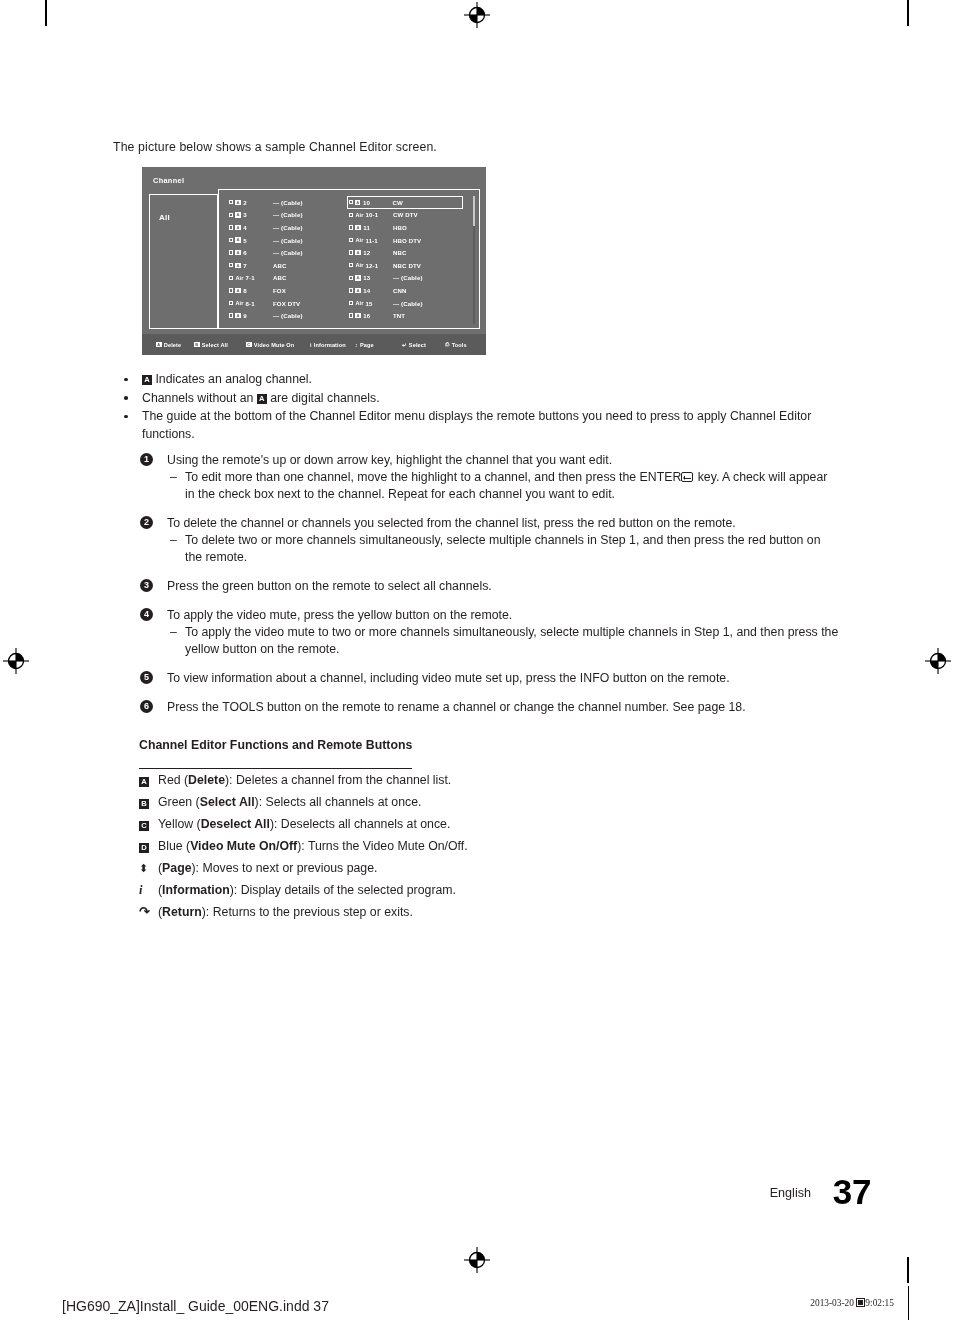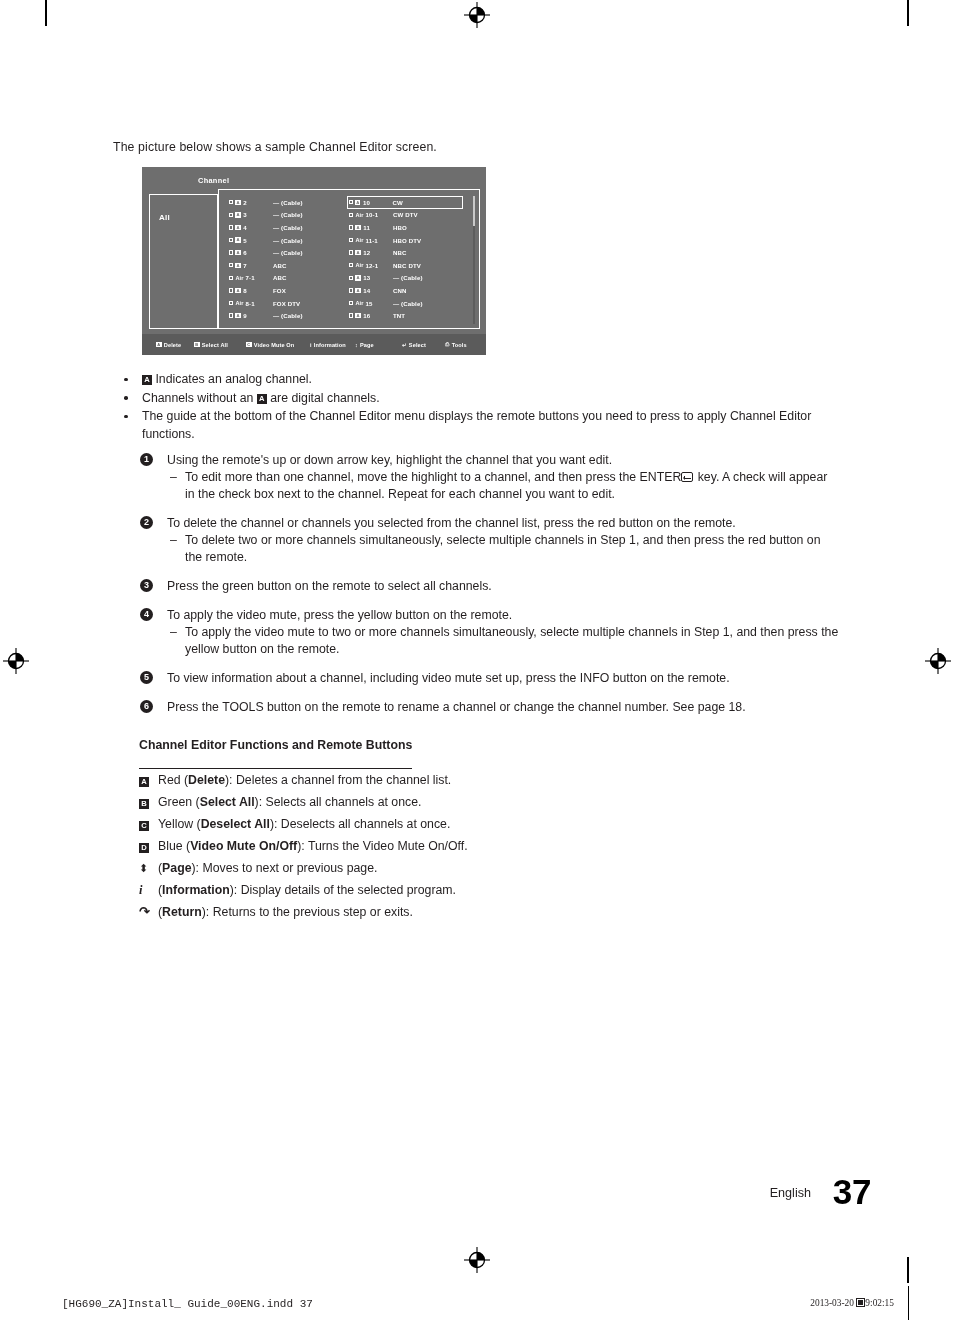--- a/index.html
+++ b/index.html
@@ -67,7 +67,6 @@
     font-weight: bold;
     letter-spacing: 0.04em;
     color: #ffffff;
-    margin-left: 45px;
   }
   .tv-sidebar {
     position: absolute;

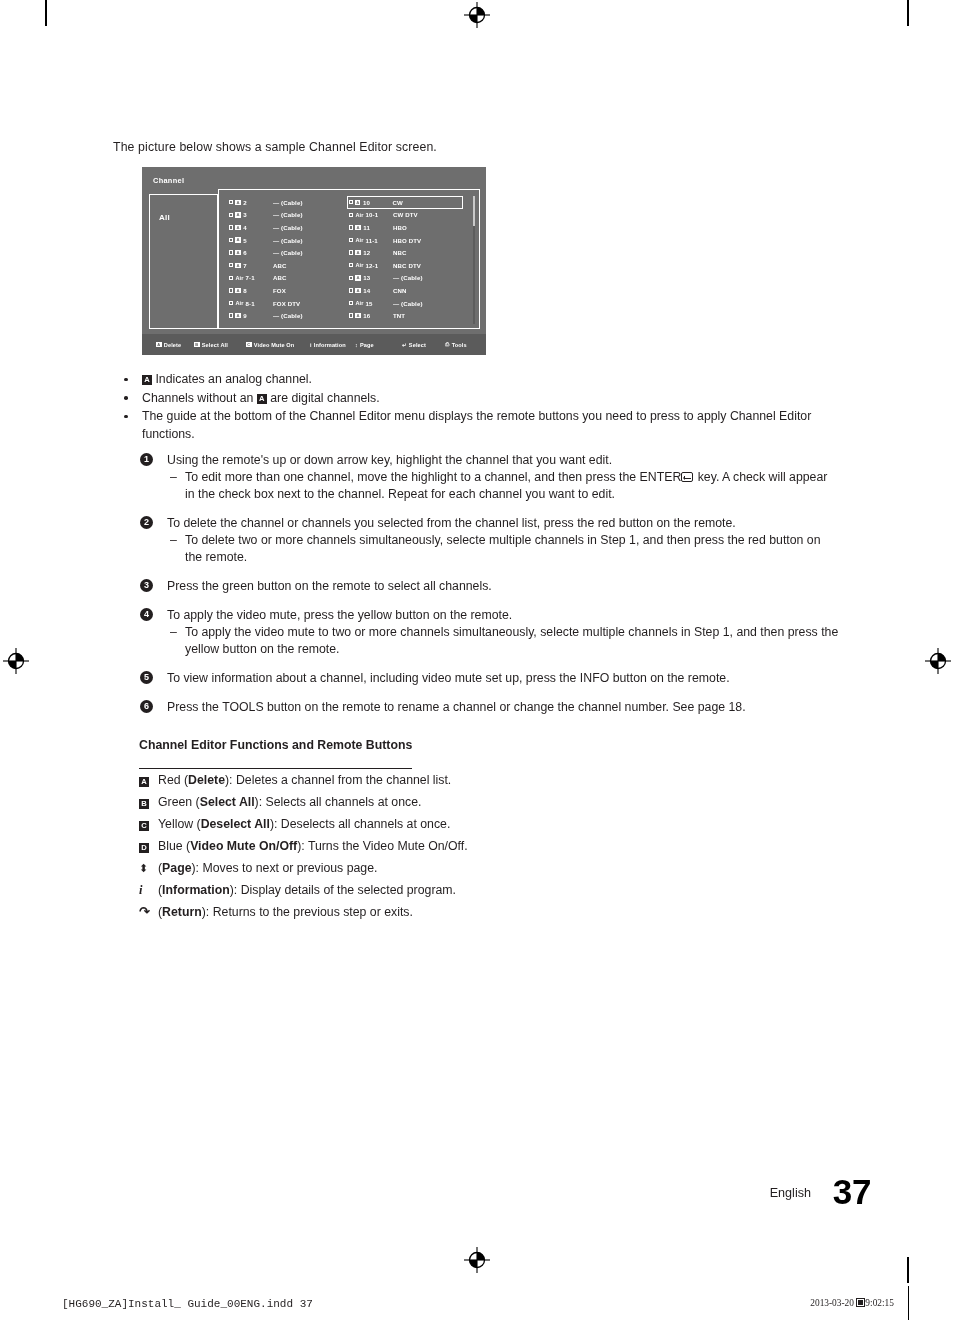--- a/index.html
+++ b/index.html
@@ -413,8 +413,8 @@
     position: absolute;
     left: 62px;
     top: 1298px;
-    font-size: 11px;
-    font-family: Liberation Mono, monospace;
+    font-size: 14px;
+    font-family: Liberation Sans, sans-serif;
     color: #231f20;
   }
   .foot-right {

